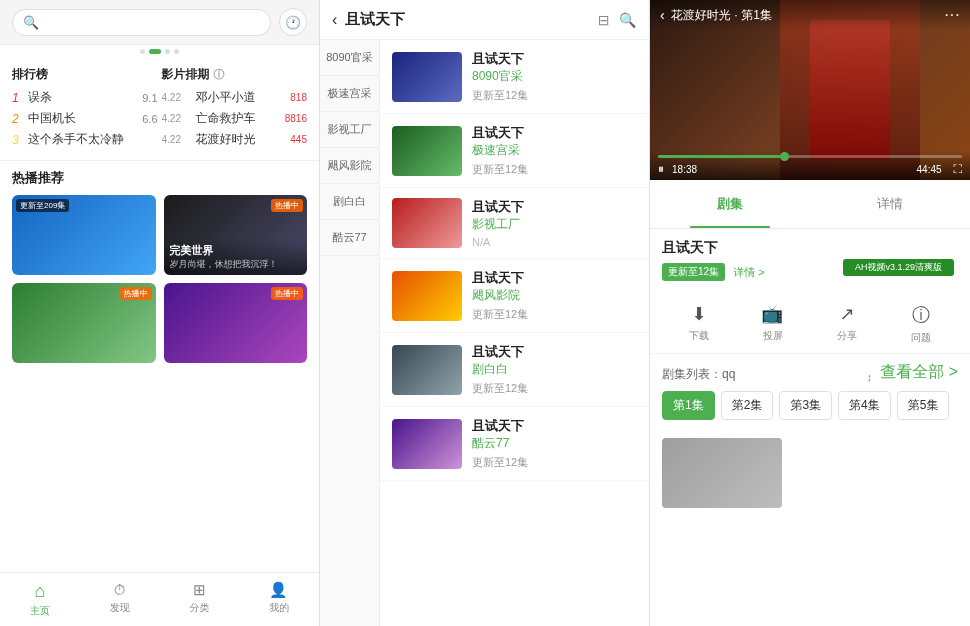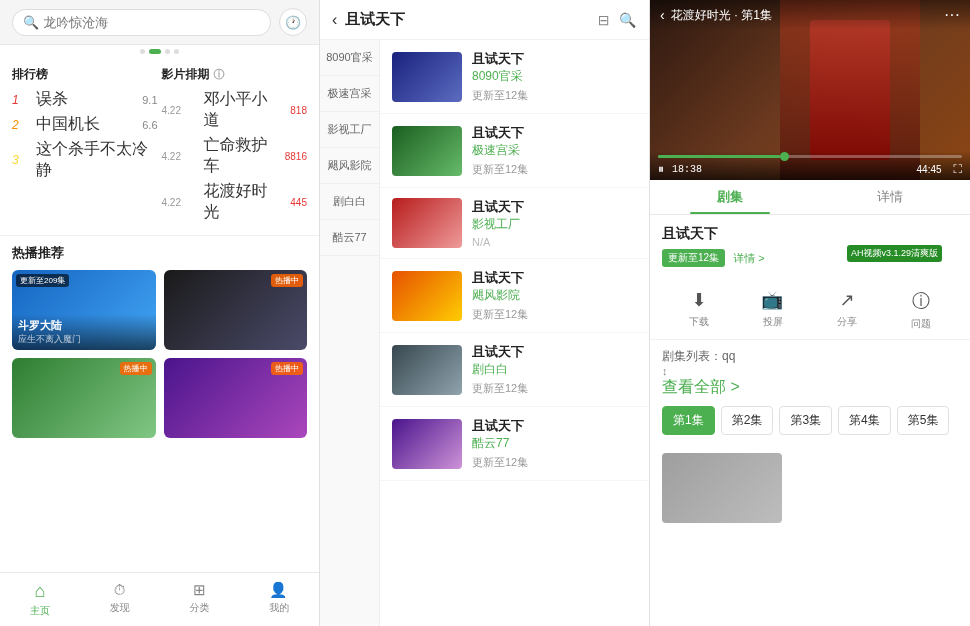--- a/index.html
+++ b/index.html
@@ -711,7 +711,6 @@
   <div class="search-bar">
     <div class="search-input-wrap">
       <span style="color:#bbb;margin-right:4px;font-size:13px;">🔍</span>
-      <input type="text" value="" placeholder="龙吟惊沧海" style="">
     </div>
     <div class="clock-icon-wrap">
       <span style="font-size:13px;color:#888;">🕐</span>

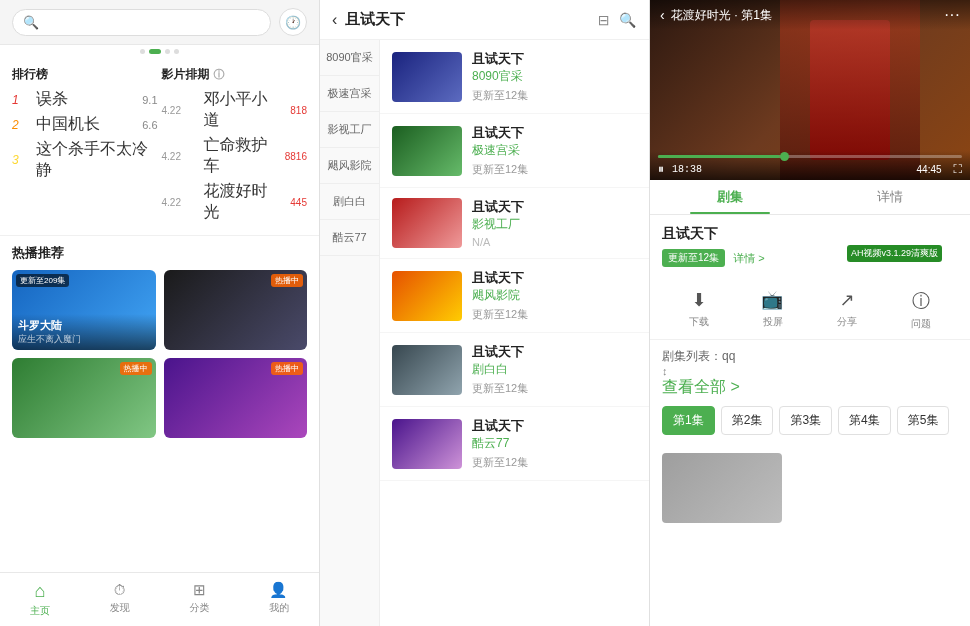--- a/index.html
+++ b/index.html
@@ -152,10 +152,9 @@
     .rank-num.top3 { color: #fdd835; }
 
     .rank-name {
-      font-size: 16px;
+      font-size: 12px;
       color: #333;
       flex: 1;
-      margin-left: 8px;
     }
 
     .rank-score {

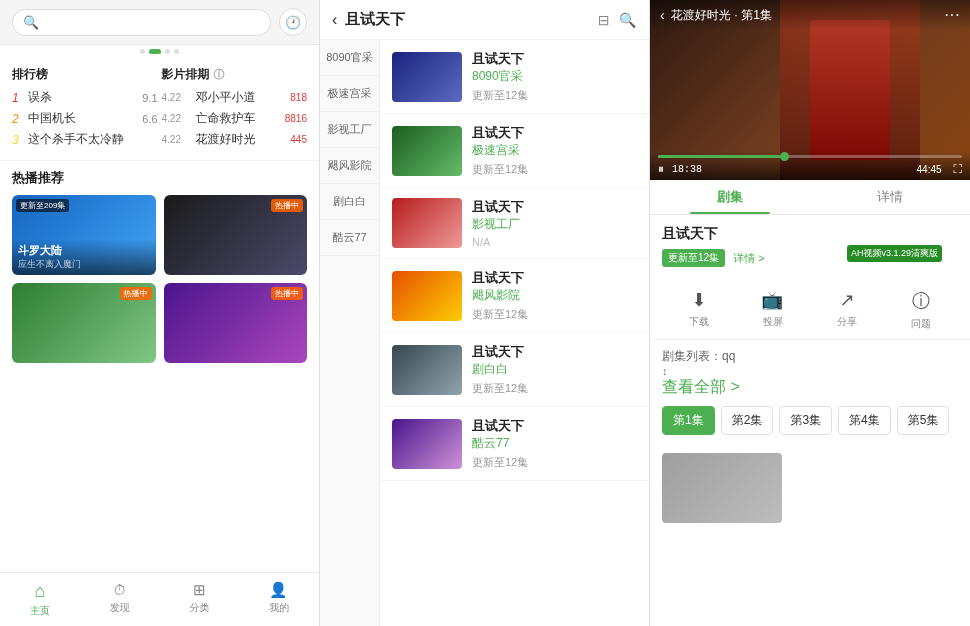--- a/index.html
+++ b/index.html
@@ -528,7 +528,6 @@
       color: #fff;
       font-size: 10px;
       flex: 1;
-      font-family: Liberation Mono, monospace;
     }
 
     .ctrl-fullscreen {

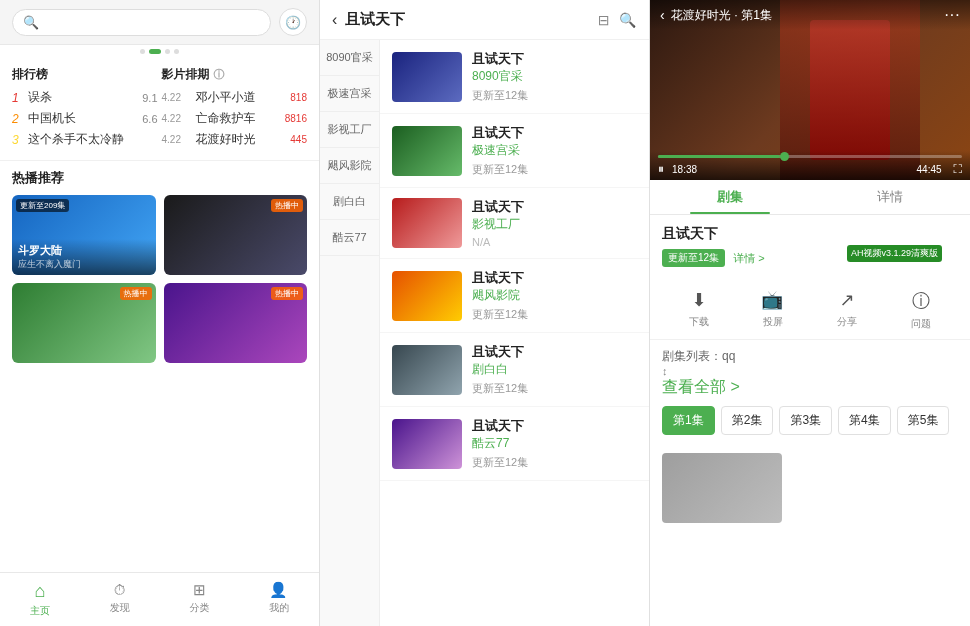--- a/index.html
+++ b/index.html
@@ -552,7 +552,7 @@
     .tab-item {
       flex: 1;
       text-align: center;
-      padding: 8px 0;
+      padding: 15px 0;
       font-size: 13px;
       color: #888;
       cursor: pointer;

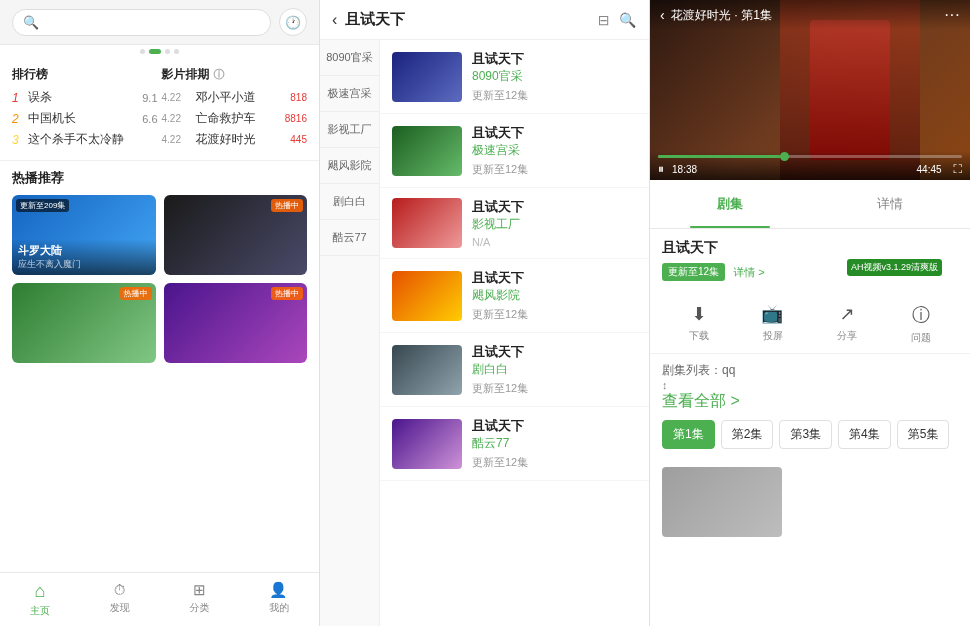--- a/index.html
+++ b/index.html
@@ -772,10 +772,6 @@
       <div class="hot-card">
         <div class="hot-card-bg bg1"></div>
         <div class="hot-badge-ep">更新至209集</div>
-        <div class="hot-card-info">
-          <div class="hot-card-title">斗罗大陆</div>
-          <div class="hot-card-sub">应生不离入魔门</div>
-        </div>
       </div>
       <div class="hot-card">
         <div class="hot-card-bg bg2"></div>

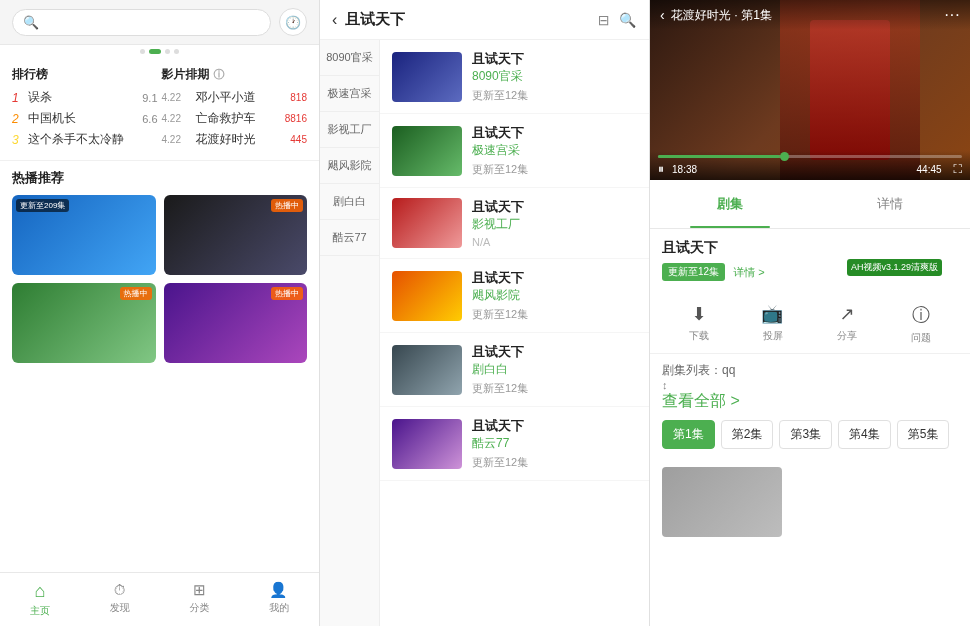--- a/index.html
+++ b/index.html
@@ -776,6 +776,10 @@
       <div class="hot-card">
         <div class="hot-card-bg bg2"></div>
         <div class="hot-badge">热播中</div>
+        <div class="hot-card-info">
+          <div class="hot-card-title">完美世界</div>
+          <div class="hot-card-sub">岁月尚堪，休想把我沉浮！</div>
+        </div>
       </div>
       <div class="hot-card">
         <div class="hot-card-bg bg3"></div>

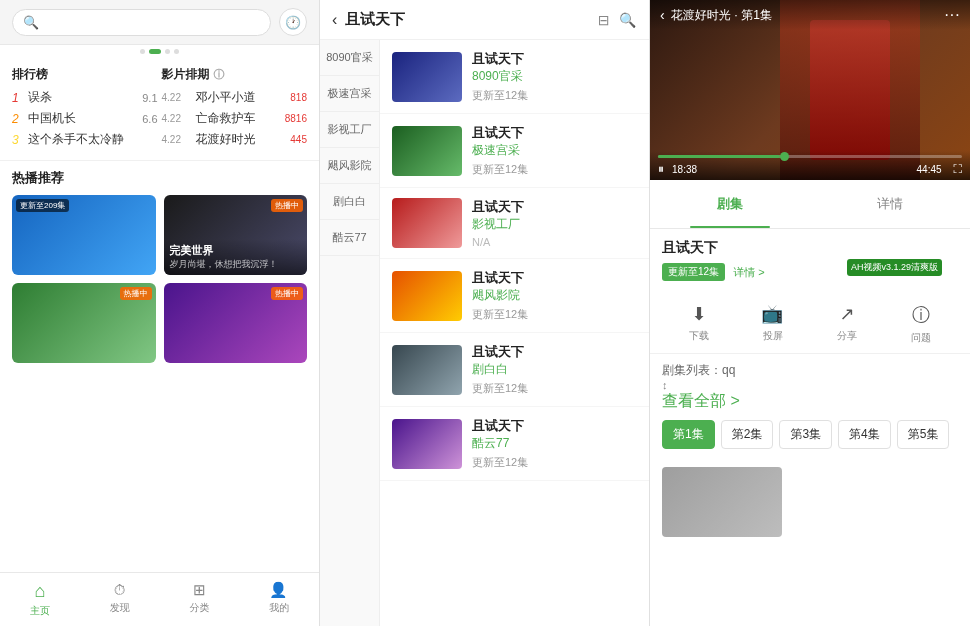--- a/index.html
+++ b/index.html
@@ -960,7 +960,7 @@
         <span class="meta-detail">详情 &gt;</span>
       </div>
       <div style="position:relative;">
-        <span style="position:absolute;top:-30px;right:16px;background:rgba(0,120,0,0.85);color:#fff;font-size:9px;padding:2px 4px;border-radius:3px;">AH视频v3.1.29清爽版</span>
+        <span style="position:absolute;top:-30px;right:4px;background:rgba(0,120,0,0.85);color:#fff;font-size:9px;padding:2px 12px;border-radius:3px;">AH视频v3.1.29清爽版</span>
       </div>
     </div>
 

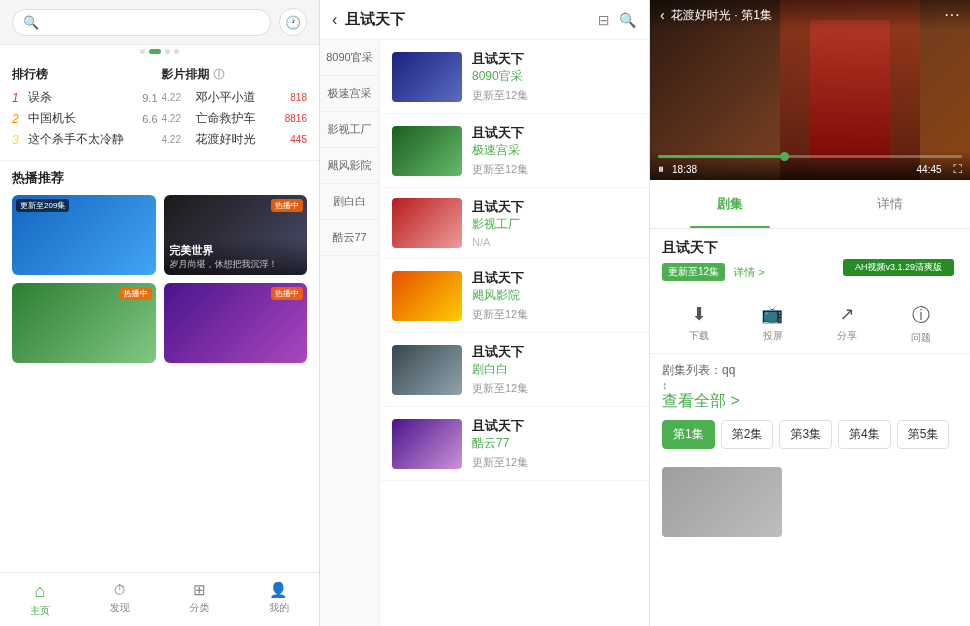--- a/index.html
+++ b/index.html
@@ -638,9 +638,8 @@
 
     .episode-header {
       display: flex;
-      align-items: flex-start;
+      align-items: flex-end;
       margin-bottom: 8px;
-      flex-direction: column;
     }
 
     .episode-title {

